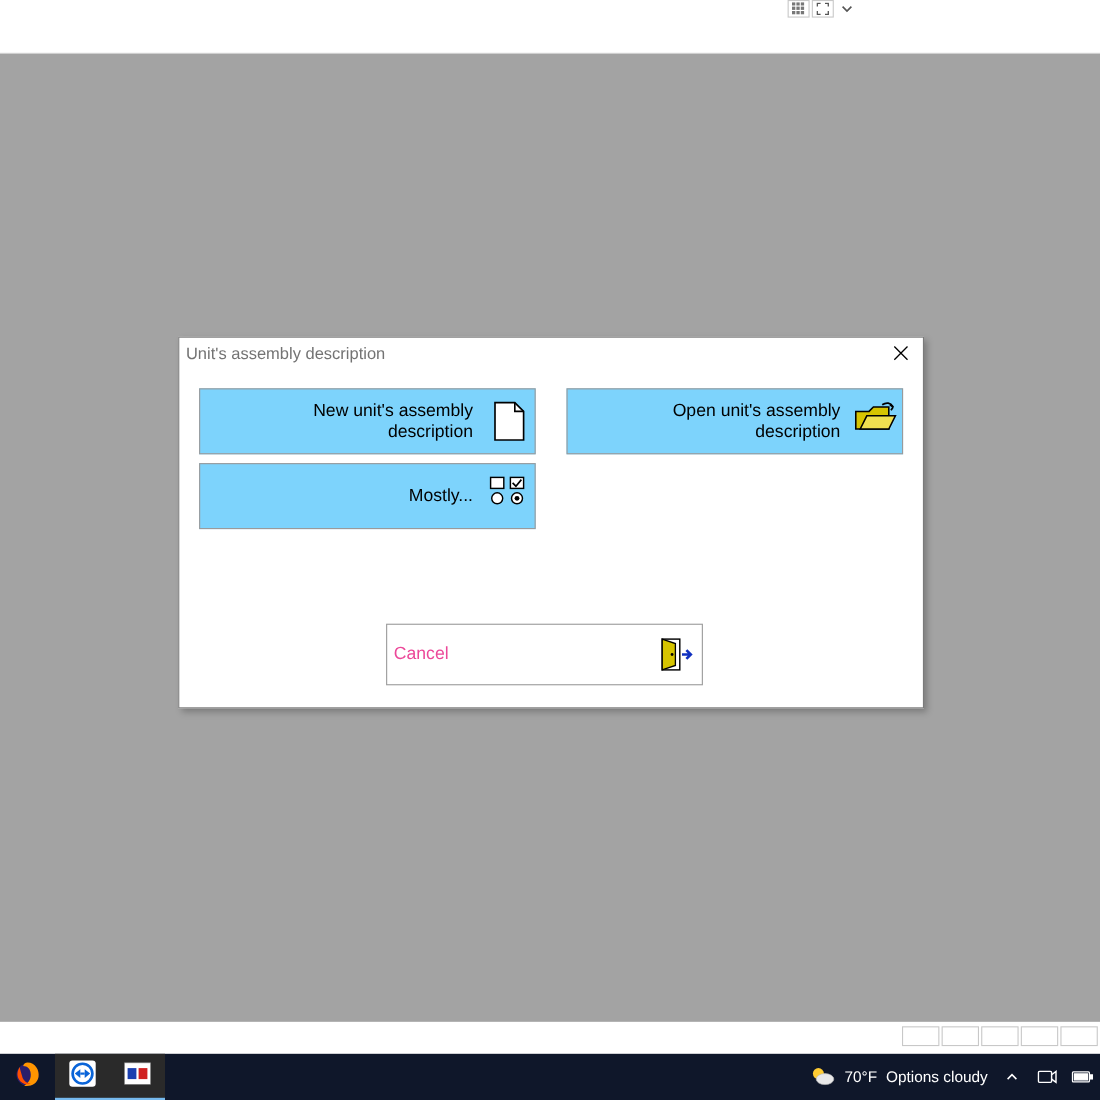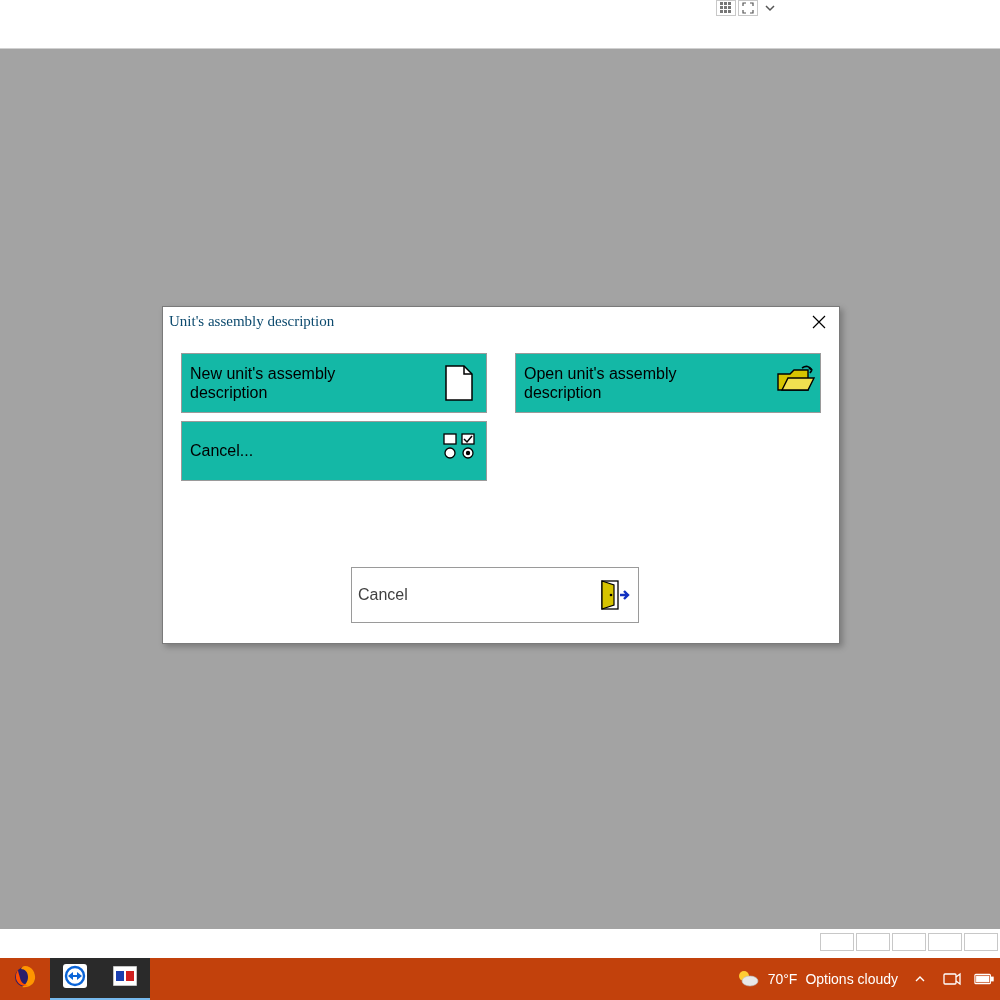--- a/index.html
+++ b/index.html
@@ -21,7 +21,7 @@
 
   
   .dialog { position:absolute; left:162px; top:306px; width:678px; height:338px; background:#fff; border:1px solid #7a7a7a; box-shadow:3px 3px 6px rgba(0,0,0,.25); }
-  .dlg-title { position:absolute; left:6px; top:6px; font-size:15px; color:#0c4a6e;font-family:Liberation Serif, serif; }
+  .dlg-title { position:absolute; left:6px; top:6px; font-size:15px; color:#737373; }
   .dlg-close { position:absolute; right:8px; top:4px; width:24px; height:24px; display:flex; align-items:center; justify-content:center; color:#000; font-size:15px; background:transparent; border:none; cursor:pointer; }
   .opt-grid { position:absolute; left:18px; top:46px; display:grid; grid-template-columns: repeat(2, 306px); grid-template-rows: repeat(3, 60px); column-gap:28px; row-gap:8px; }
   .opt-btn { border:1px solid #9a9a9a; background:#14b8a6; position:relative; padding:10px 56px 10px 8px; text-align:left; font-size:16px; line-height:1.2; cursor:pointer; font-family:inherit; color:#000; }

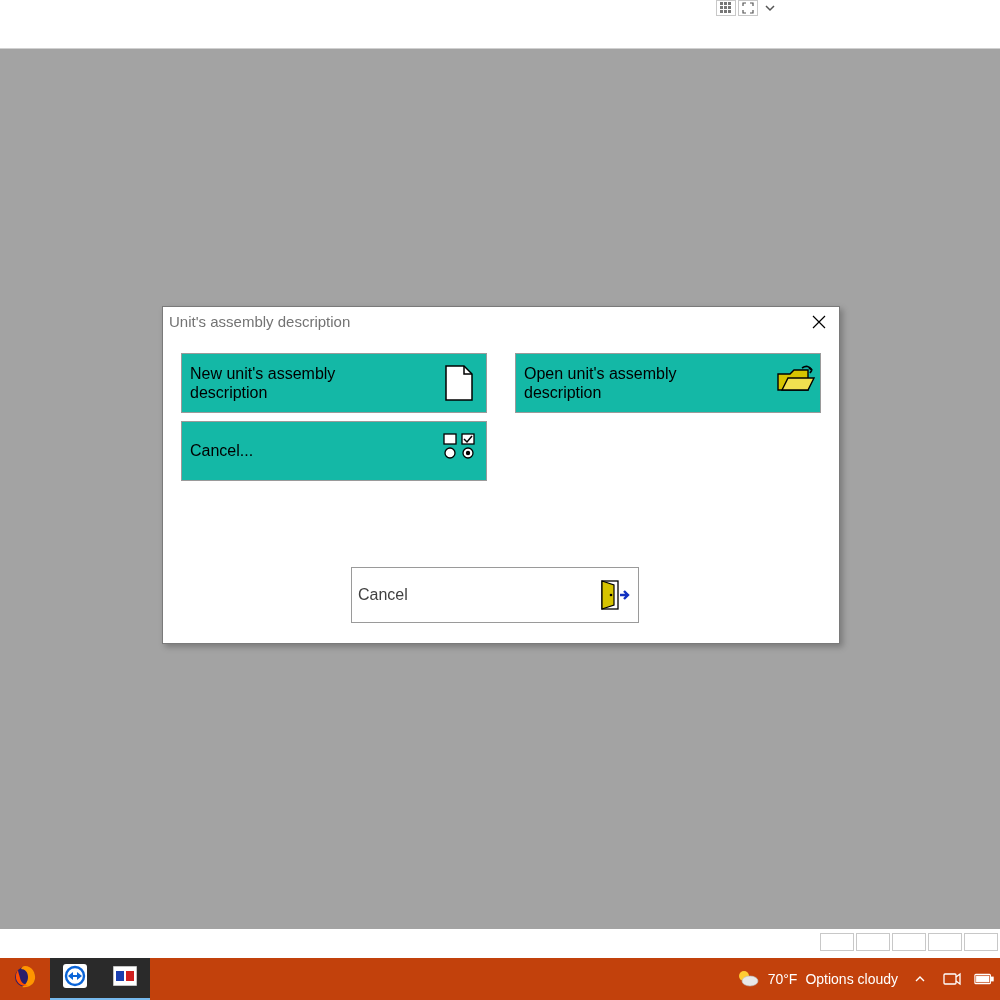--- a/index.html
+++ b/index.html
@@ -24,7 +24,7 @@
   .dlg-title { position:absolute; left:6px; top:6px; font-size:15px; color:#737373; }
   .dlg-close { position:absolute; right:8px; top:4px; width:24px; height:24px; display:flex; align-items:center; justify-content:center; color:#000; font-size:15px; background:transparent; border:none; cursor:pointer; }
   .opt-grid { position:absolute; left:18px; top:46px; display:grid; grid-template-columns: repeat(2, 306px); grid-template-rows: repeat(3, 60px); column-gap:28px; row-gap:8px; }
-  .opt-btn { border:1px solid #9a9a9a; background:#14b8a6; position:relative; padding:10px 56px 10px 8px; text-align:left; font-size:16px; line-height:1.2; cursor:pointer; font-family:inherit; color:#000; }
+  .opt-btn { border:1px solid #9a9a9a; background:#7dd3fc; position:relative; padding:10px 56px 10px 8px; text-align:right; font-size:16px; line-height:1.2; cursor:pointer; font-family:inherit; color:#000; }
   .opt-btn .ico { position:absolute; right:6px; top:50%; transform:translateY(-50%); width:38px; height:38px; }
   .cancel-wrap { position:absolute; left:188px; top:260px; }
   .cancel-btn { width:288px; height:56px; border:1px solid #9a9a9a; background:#fff; text-align:left; font-size:16px; padding:0 56px 0 6px; cursor:pointer; position:relative; font-family:inherit; color:#404040; }

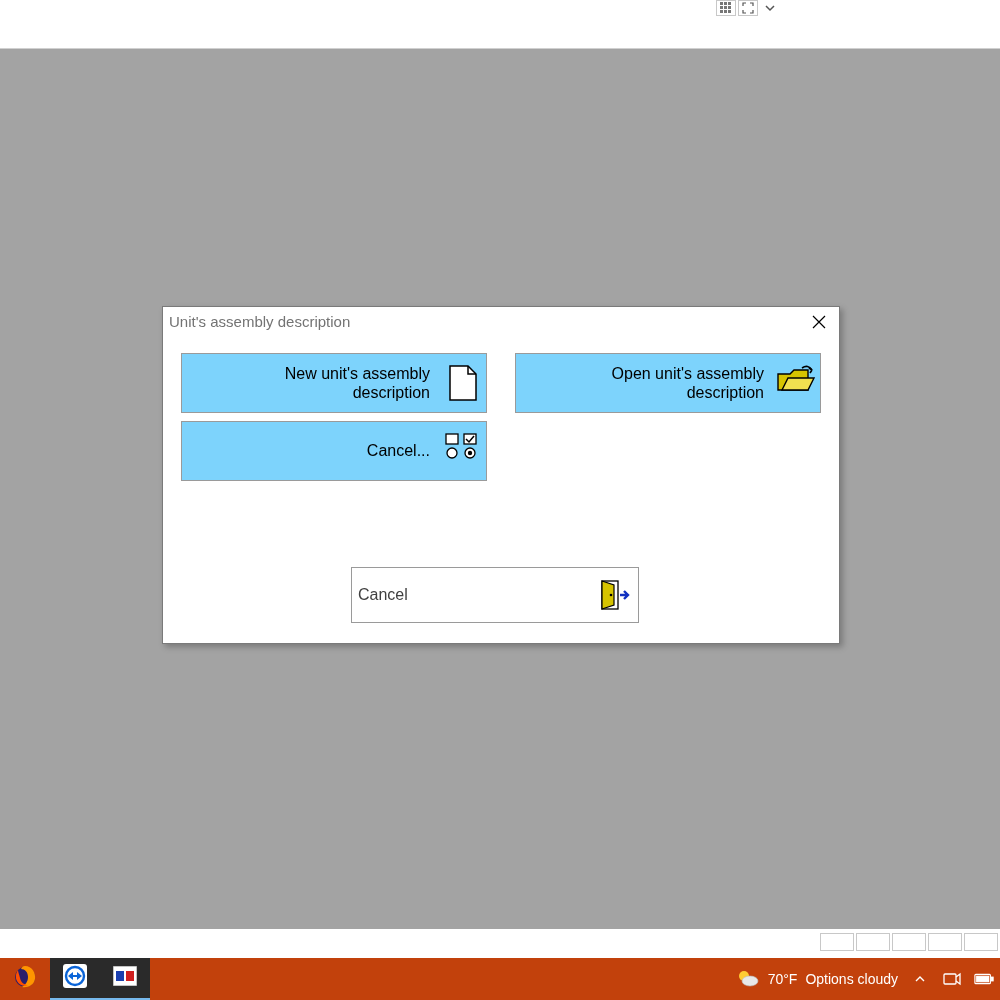--- a/index.html
+++ b/index.html
@@ -120,7 +120,7 @@
 
 
     <button class="opt-btn">
-      <span>Cancel...</span>
+      <span>Mostly...</span>
       <span class="ico">
         <svg width="36" height="28" viewBox="0 0 36 28">
           <rect x="2" y="2" width="12" height="10" fill="#fff" stroke="#000" stroke-width="1.3"></rect>

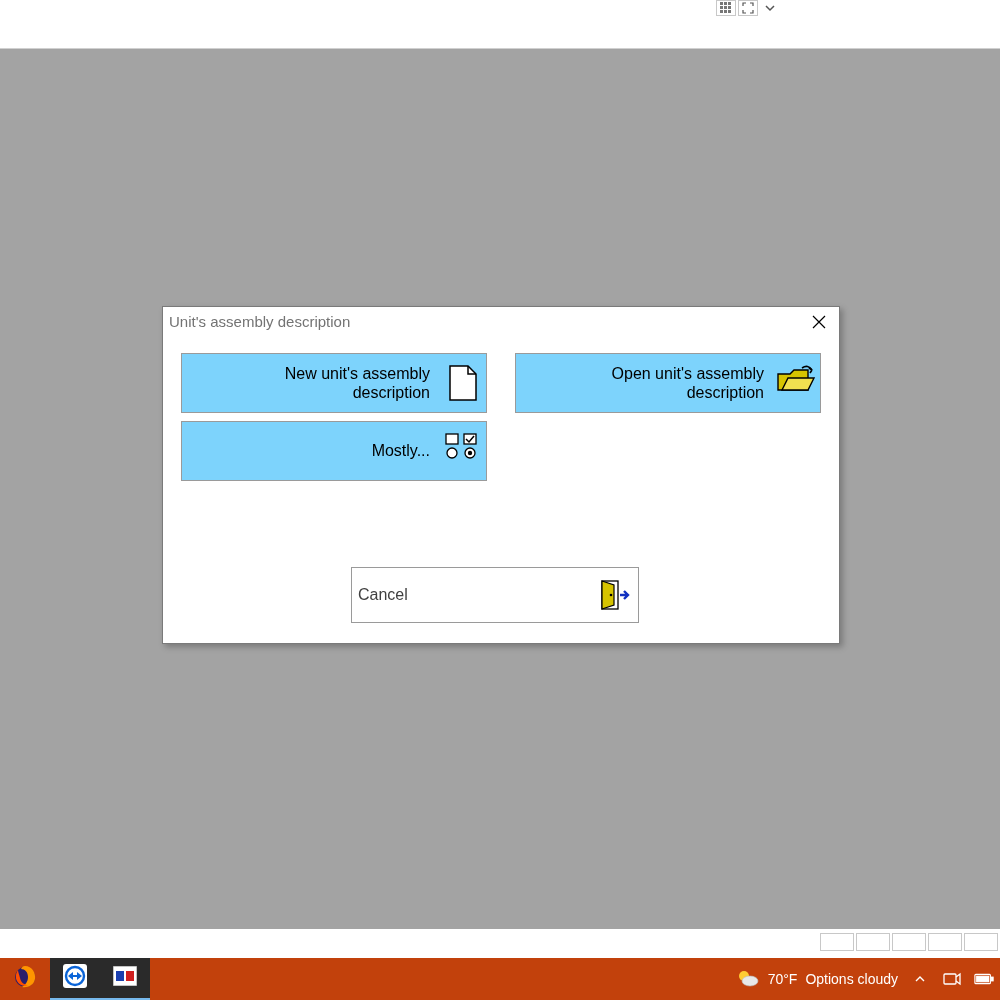--- a/index.html
+++ b/index.html
@@ -27,7 +27,7 @@
   .opt-btn { border:1px solid #9a9a9a; background:#7dd3fc; position:relative; padding:10px 56px 10px 8px; text-align:right; font-size:16px; line-height:1.2; cursor:pointer; font-family:inherit; color:#000; }
   .opt-btn .ico { position:absolute; right:6px; top:50%; transform:translateY(-50%); width:38px; height:38px; }
   .cancel-wrap { position:absolute; left:188px; top:260px; }
-  .cancel-btn { width:288px; height:56px; border:1px solid #9a9a9a; background:#fff; text-align:left; font-size:16px; padding:0 56px 0 6px; cursor:pointer; position:relative; font-family:inherit; color:#404040; }
+  .cancel-btn { width:288px; height:56px; border:1px solid #9a9a9a; background:#fff; text-align:left; font-size:16px; padding:0 56px 0 6px; cursor:pointer; position:relative; font-family:inherit; color:#ec4899; }
   .cancel-btn .ico { position:absolute; right:8px; top:50%; transform:translateY(-50%); width:30px; height:32px; }
 
   

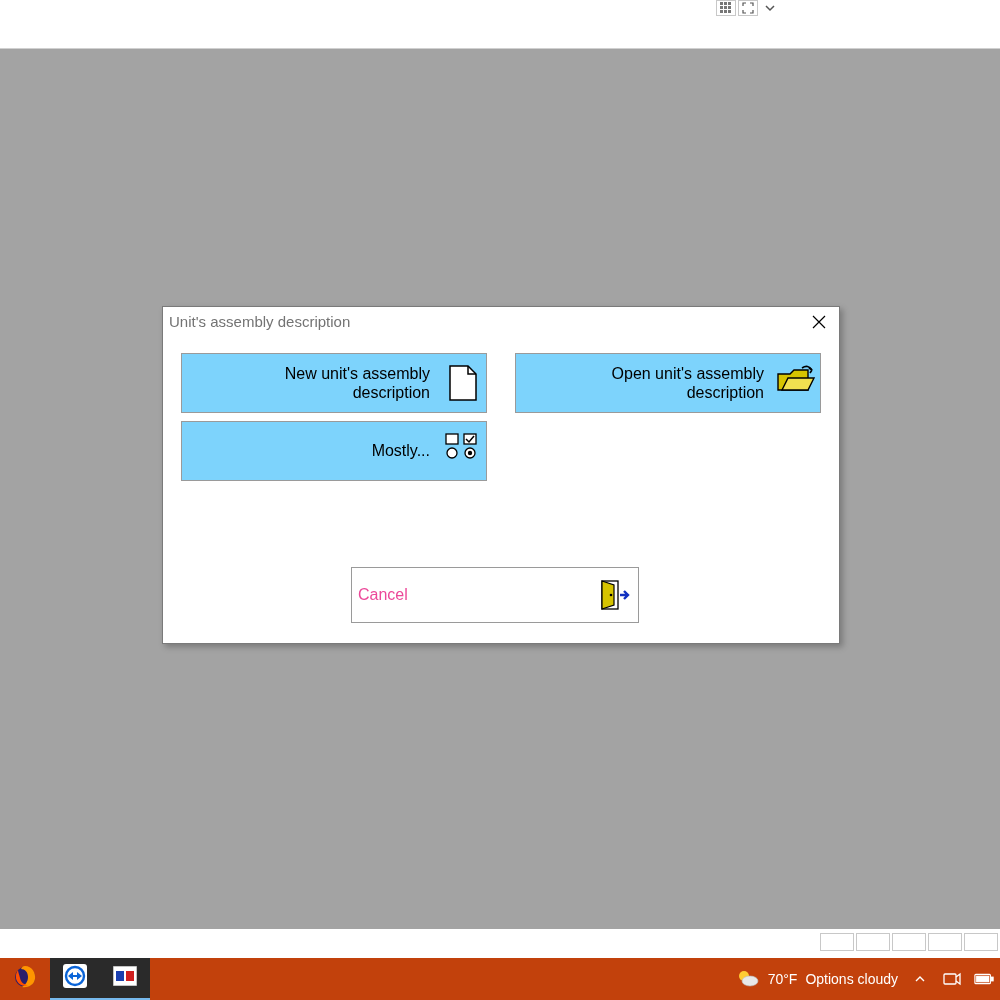--- a/index.html
+++ b/index.html
@@ -31,7 +31,7 @@
   .cancel-btn .ico { position:absolute; right:8px; top:50%; transform:translateY(-50%); width:30px; height:32px; }
 
   
-  .taskbar { position:absolute; bottom:0; left:0; right:0; height:42px; background:#c2410c; display:flex; align-items:center; }
+  .taskbar { position:absolute; bottom:0; left:0; right:0; height:42px; background:#0f172a; display:flex; align-items:center; }
   .tb-left { display:flex; align-items:center; height:100%; }
   .tb-app { width:50px; height:42px; display:flex; align-items:center; justify-content:center; }
   .tb-app.active { background:#2a2a2a; border-bottom:2px solid #76b9ed; }

